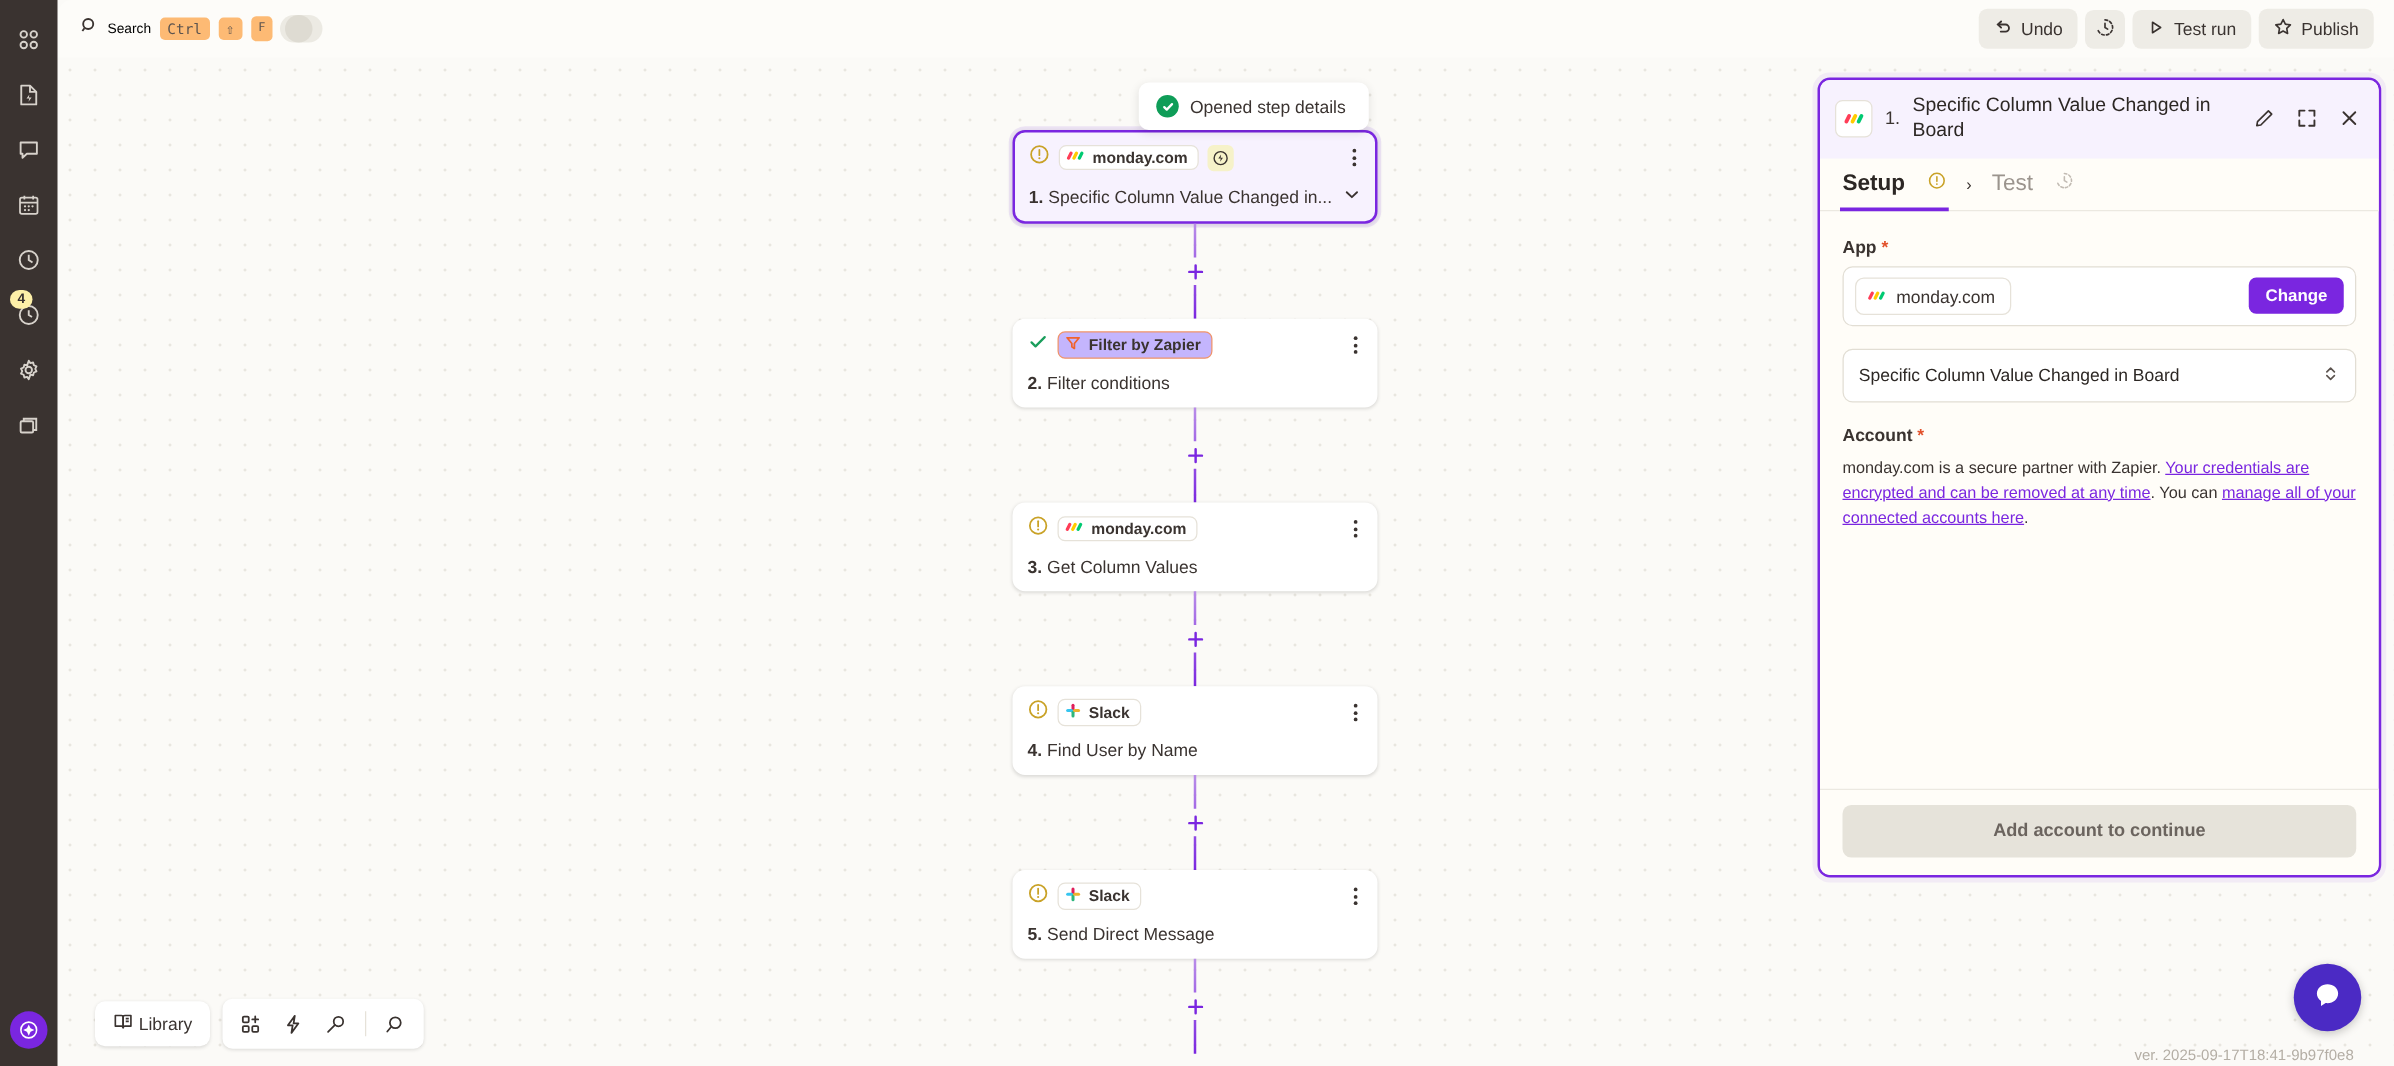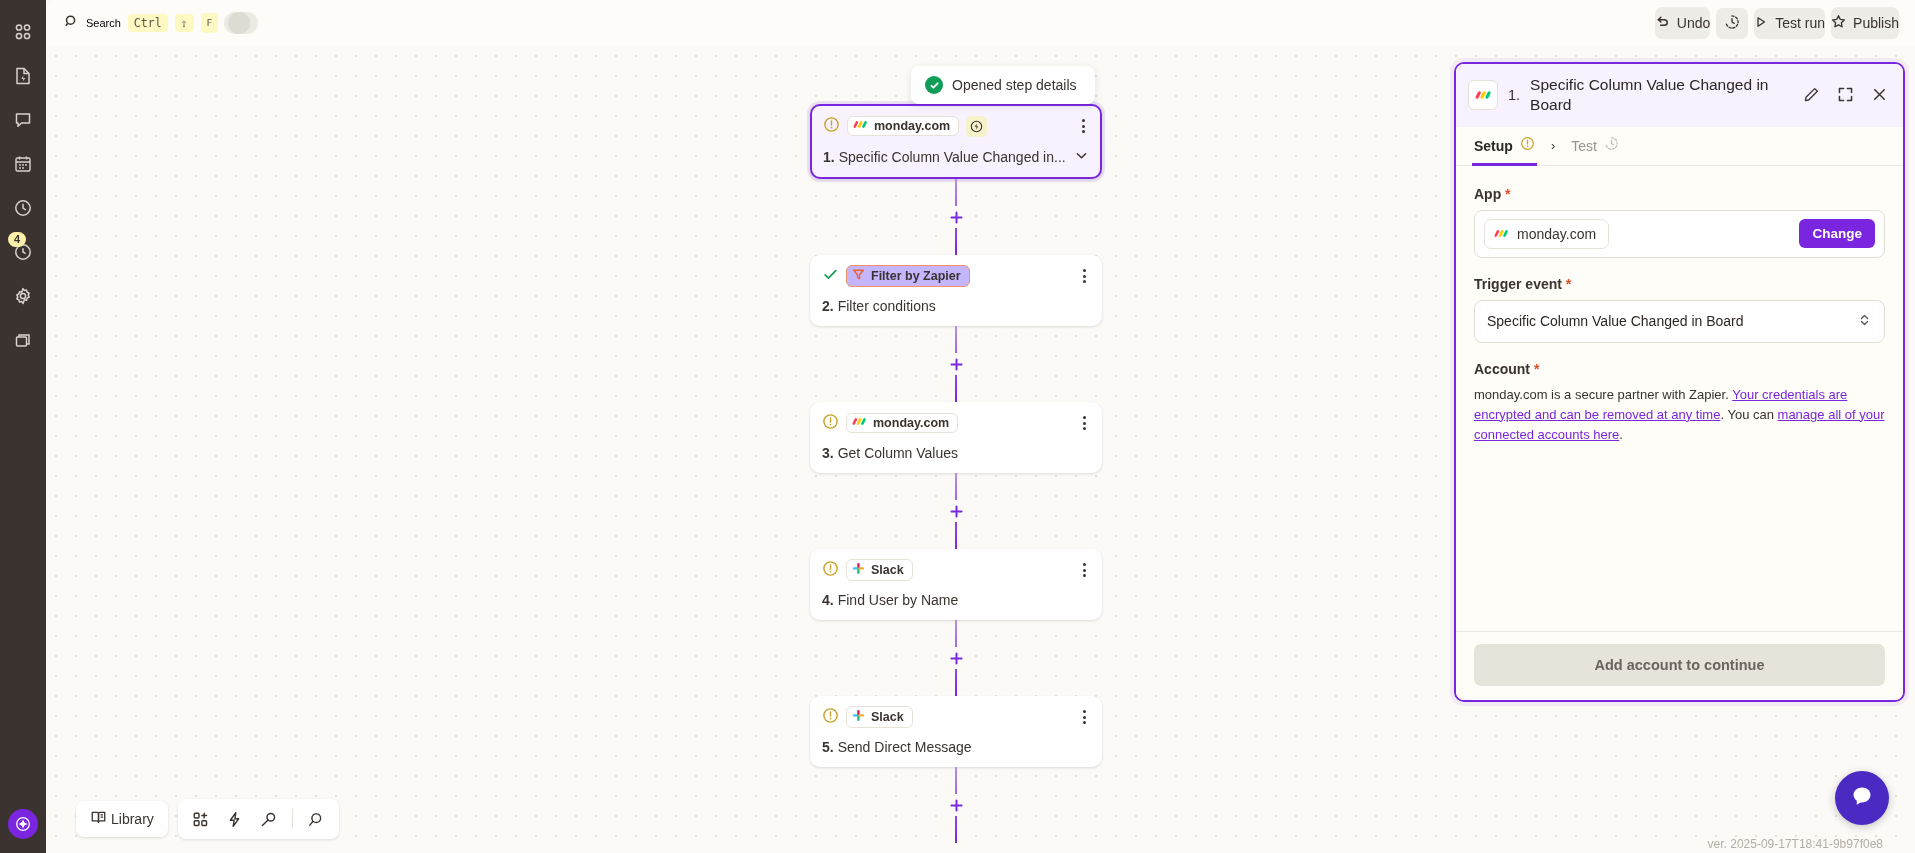--- a/index.html
+++ b/index.html
@@ -59,7 +59,7 @@
   }
   .search-label { font-size: 11px; color: #000000; }
   .kbd {
-    background: #fef9c3; border-radius: 4px;
+    background: #fdba74; border-radius: 4px;
     font-family: "DejaVu Sans Mono", monospace;
     font-size: 11.5px; color: #5c544f;
     padding: 3px 6px; line-height: 12px;

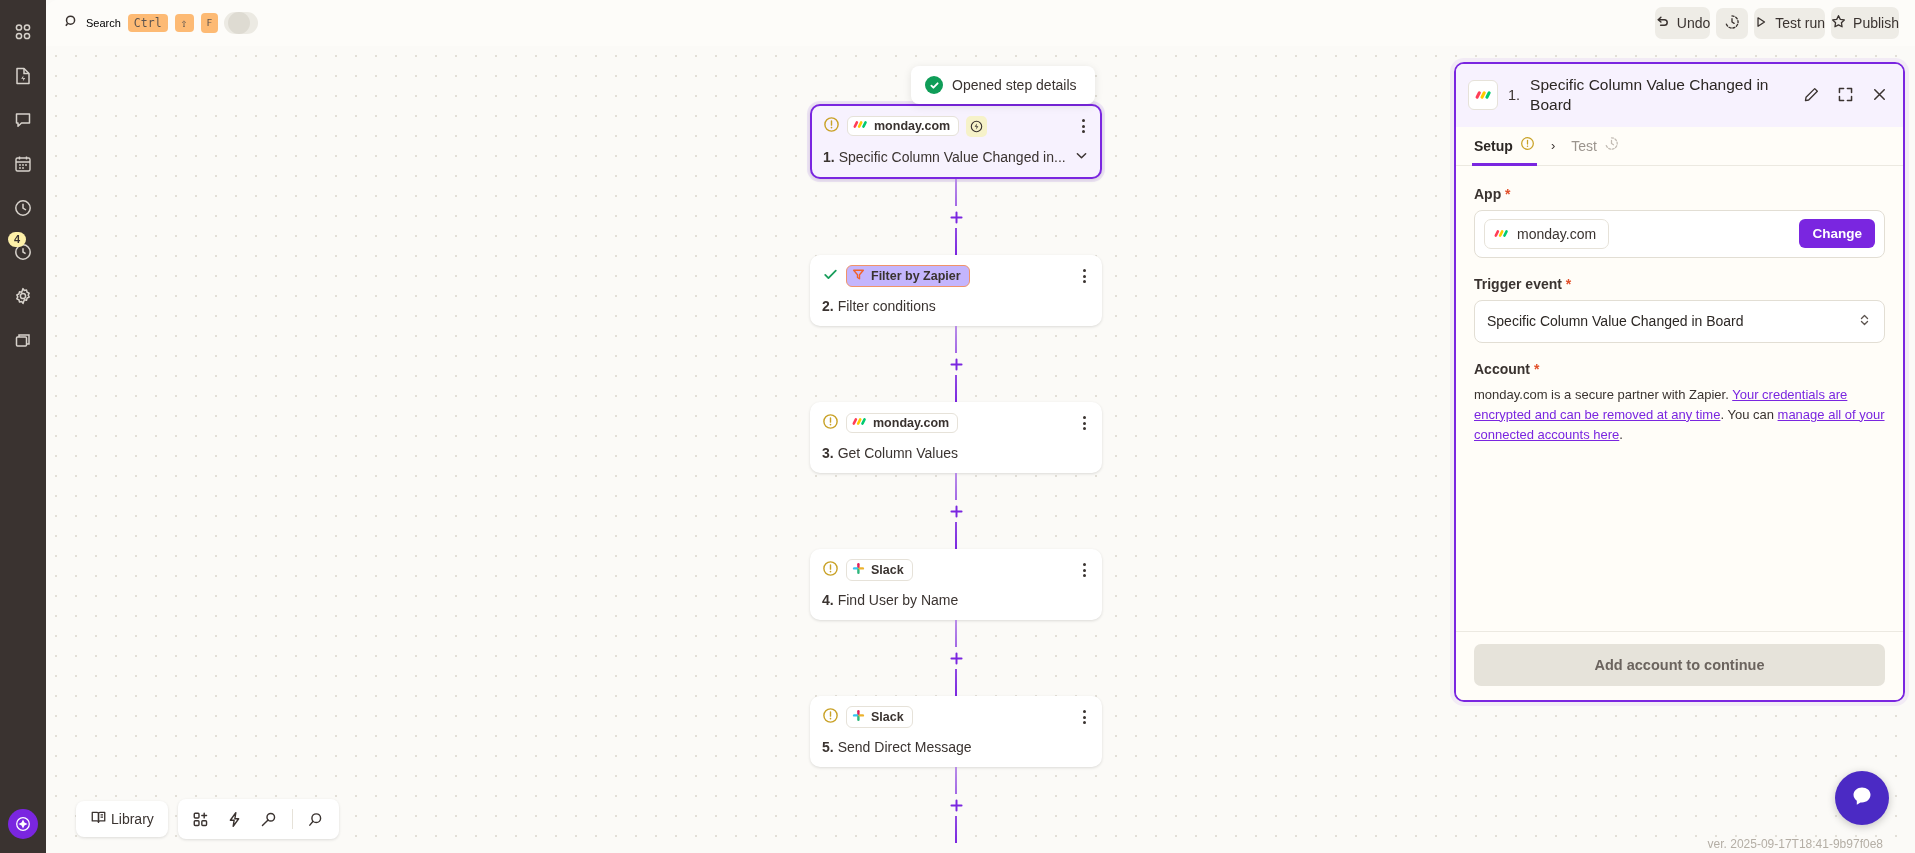--- a/index.html
+++ b/index.html
@@ -81,7 +81,7 @@
   .tb-btn {
     display: flex; align-items: center; gap: 7px;
     background: #eeece6; border: none; border-radius: 7px;
-    padding: 7px 0; font-size: 14px; color: #3a3330;
+    padding: 7px 12px; font-size: 14px; color: #3a3330;
     font-family: "Liberation Sans", sans-serif;
     cursor: pointer;
   }

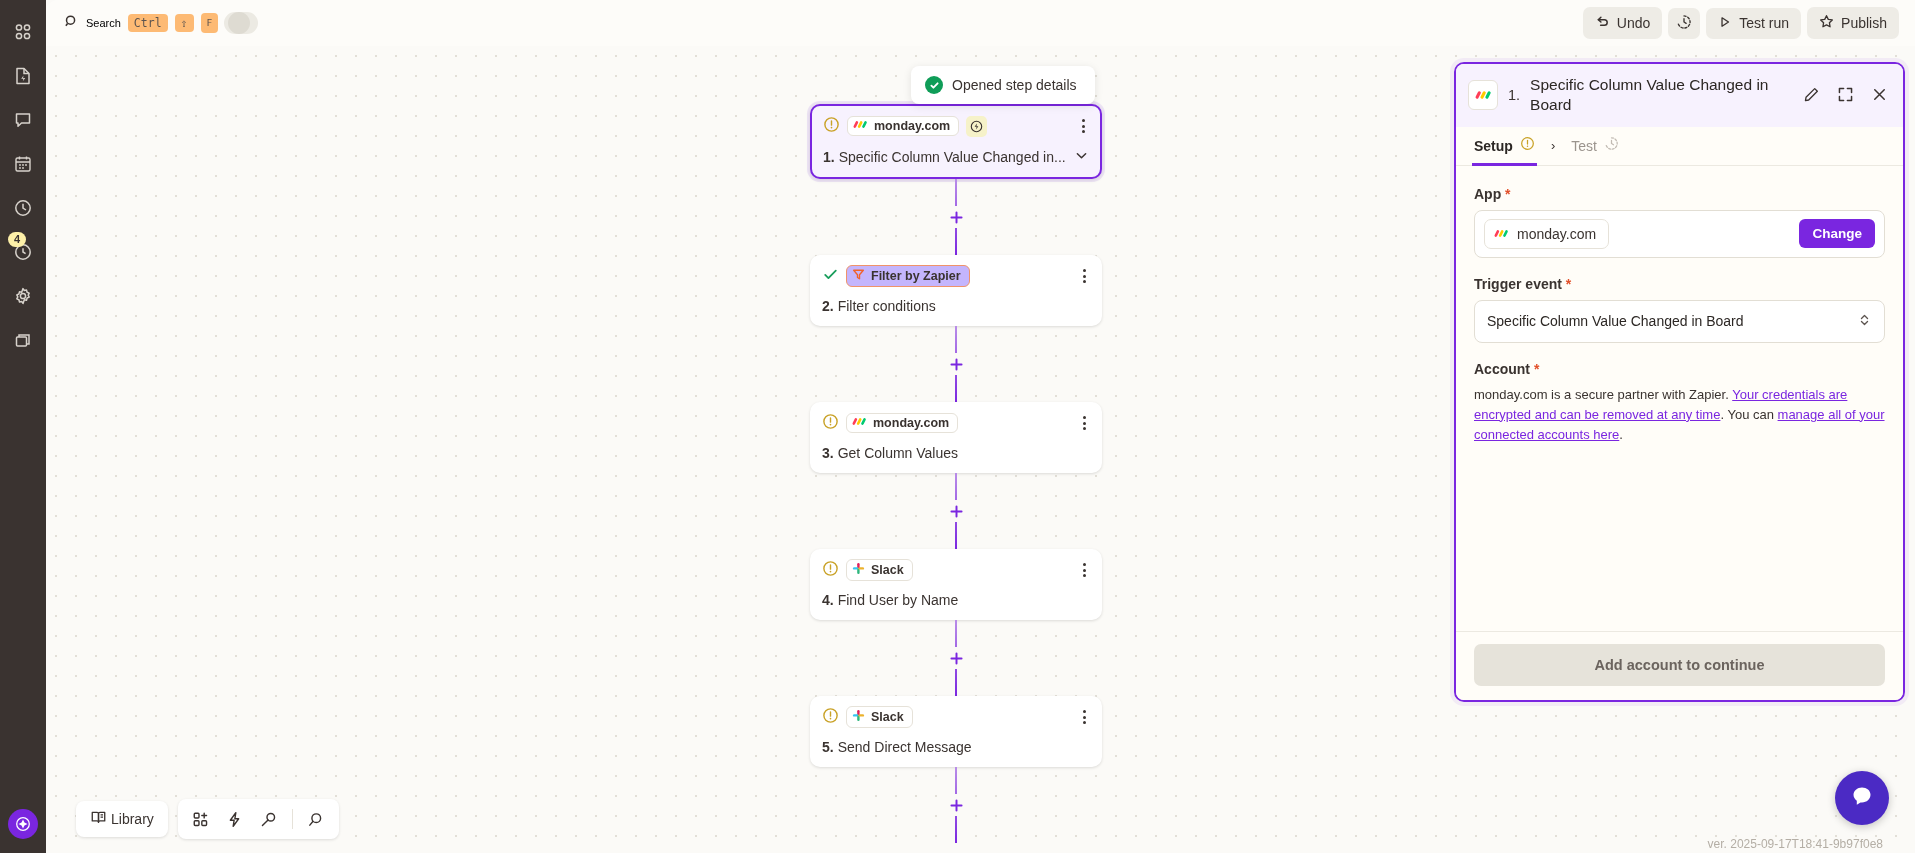--- a/index.html
+++ b/index.html
@@ -234,9 +234,9 @@
     background: #fffdf8;
   }
   .tab {
-    display: flex; align-items: flex-end; gap: 7px;
+    display: flex; align-items: flex-start; gap: 18px;
     padding: 9px 2px 9px 2px;
-    font-size: 14px; color: #9b948d; cursor: pointer;
+    font-size: 18px; color: #9b948d; cursor: pointer;
     border-bottom: 3px solid transparent;
     margin-bottom: -1px;
   }

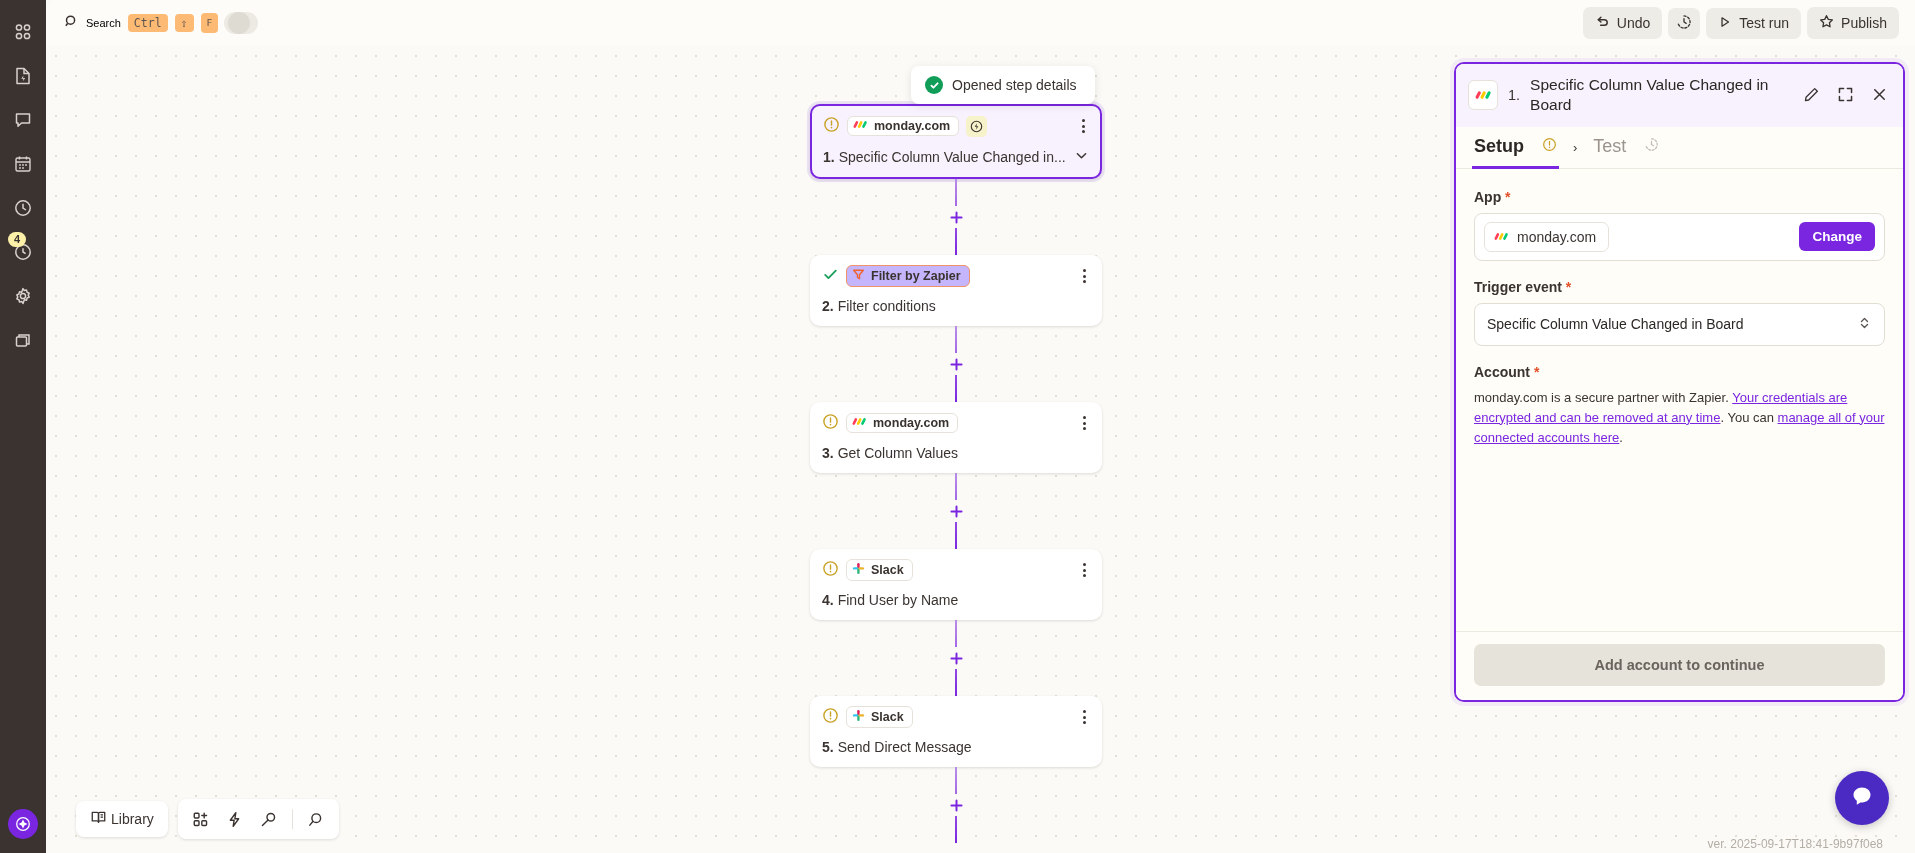--- a/index.html
+++ b/index.html
@@ -765,9 +765,6 @@
         <button class="btn-purple">Change</button>
       </div>
 
-      <div class="field-label">
-        <span>Trigger event</span><span class="req"> *</span>
-      </div>
       <div class="select-box">
         <span>Specific Column Value Changed in Board</span>
         <span style="margin-left:auto;">

